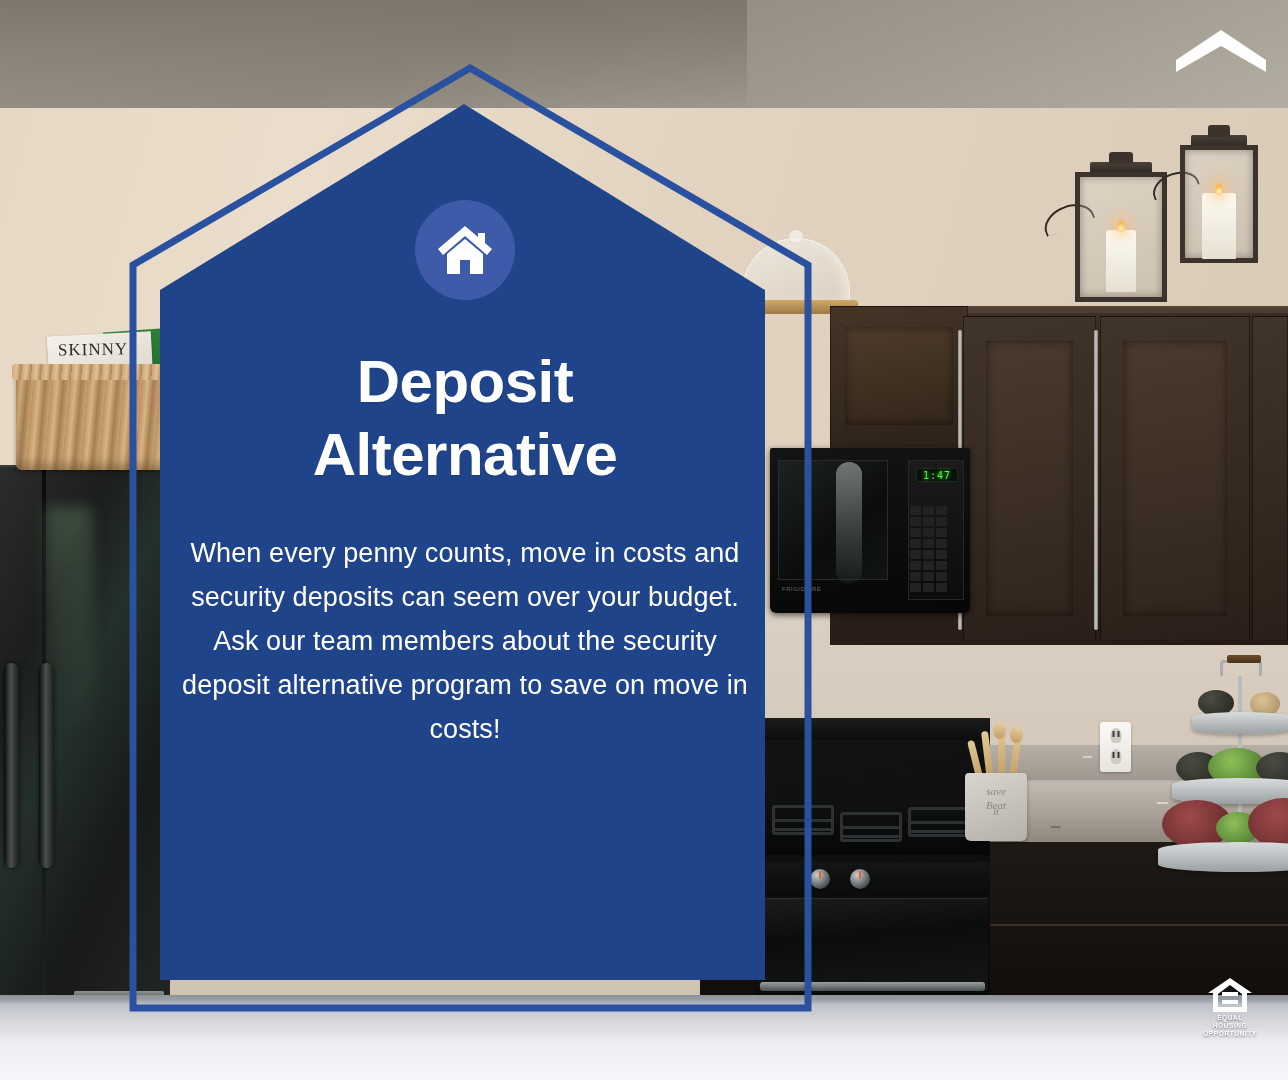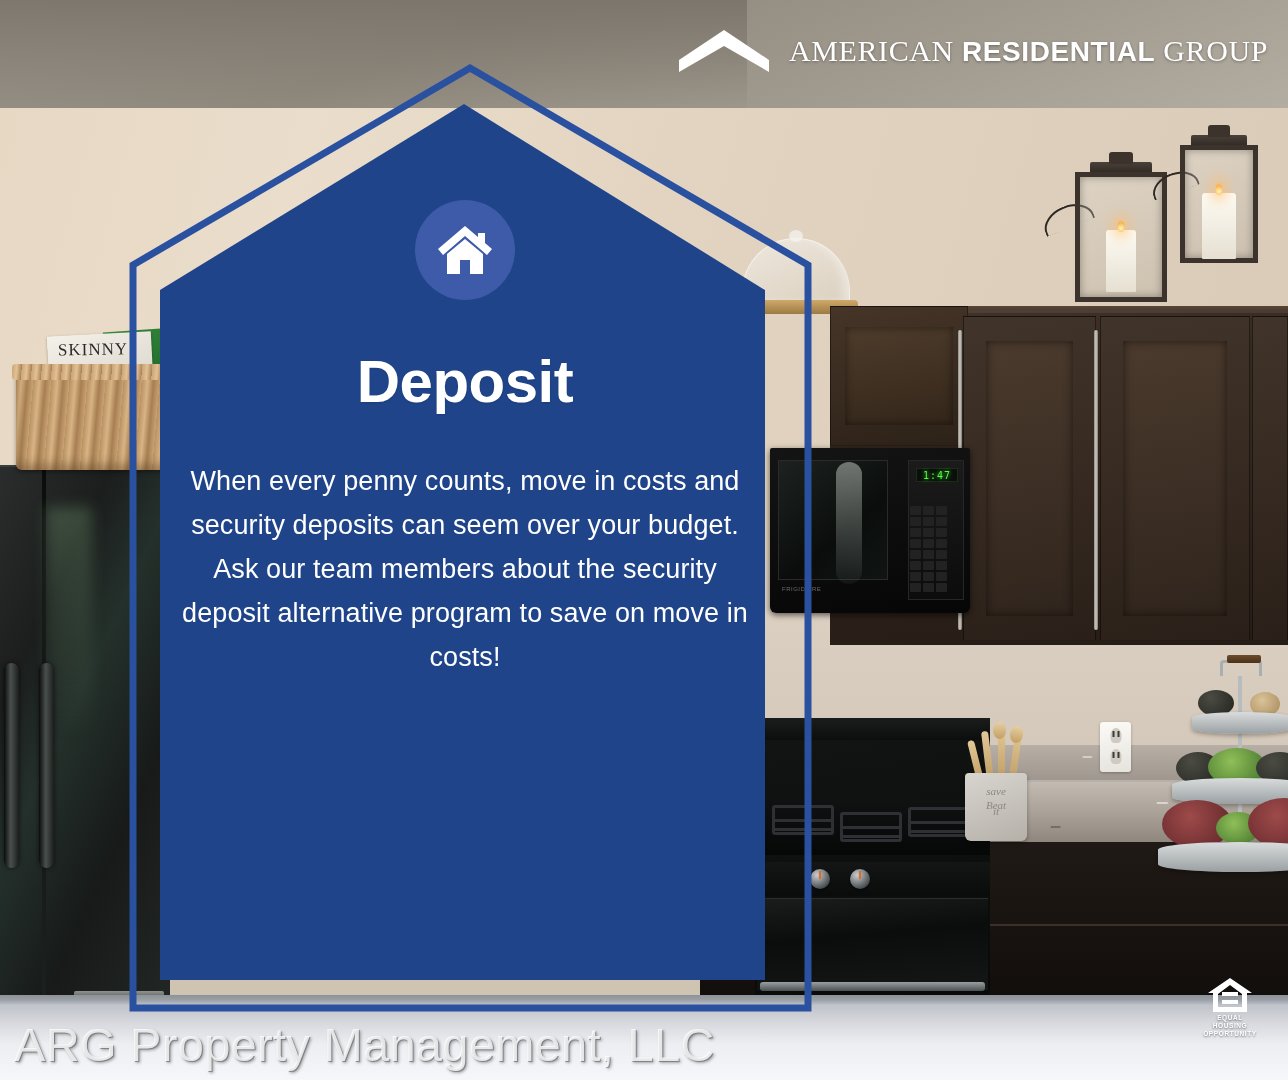--- a/index.html
+++ b/index.html
@@ -615,7 +615,6 @@
     <svg class="logo-mark" viewBox="0 0 94 46">
       <path d="M47 2 L92 32 L92 44 L47 18 L2 44 L2 32 Z" fill="#ffffff"></path>
     </svg>
-    <div class="logo-text"><span>AMERICAN </span><b>RESIDENTIAL</b><span> GROUP</span></div>
   </div>
 
   <div class="eho">

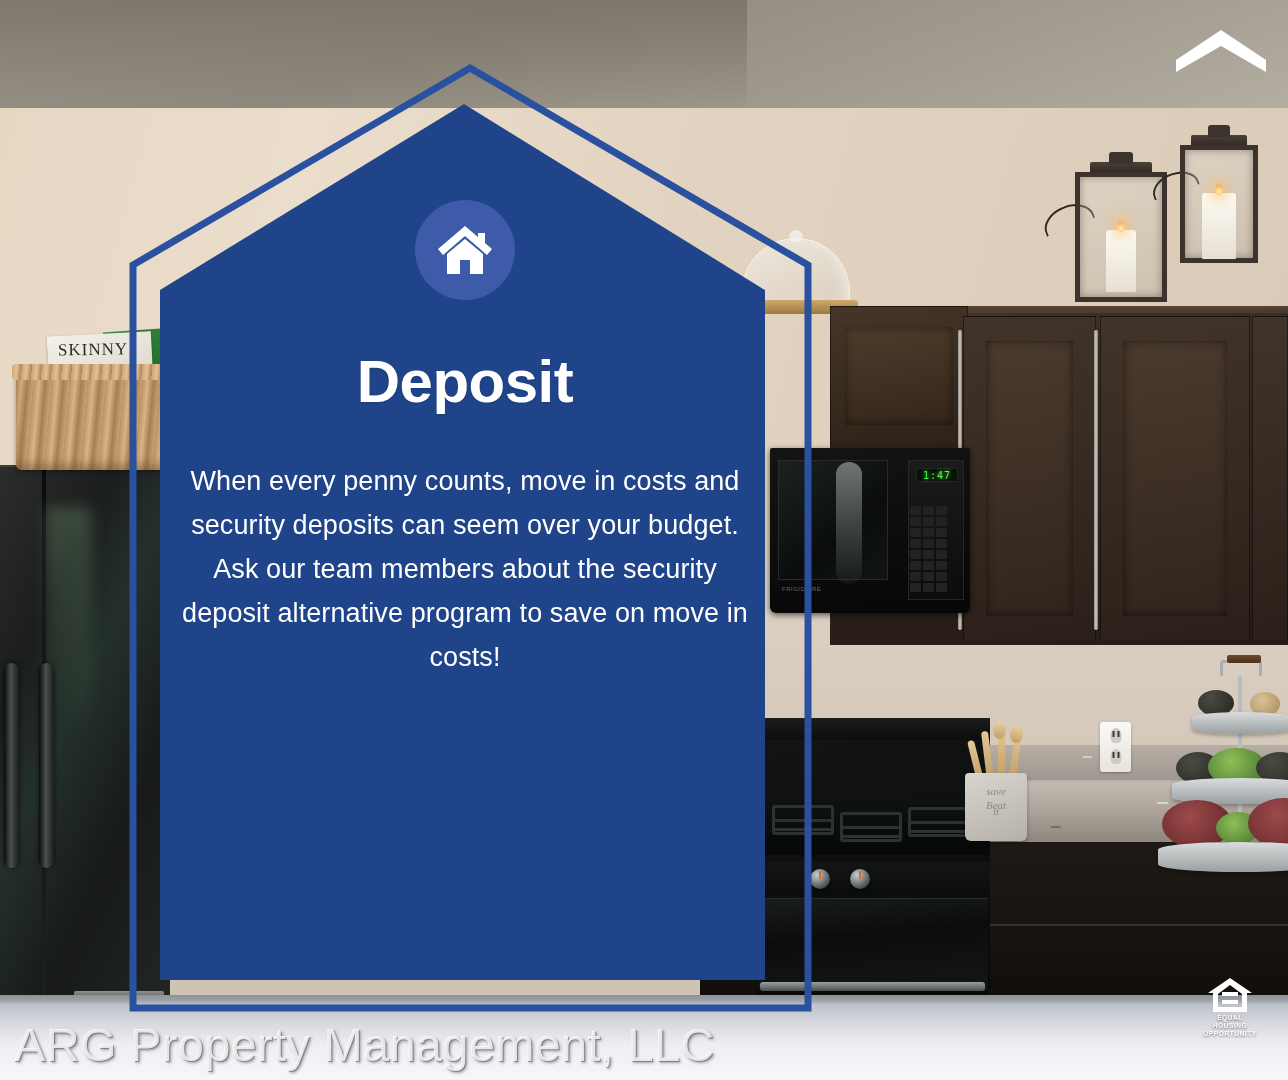--- a/index.html
+++ b/index.html
@@ -606,6 +606,7 @@
 
     <div class="headline">
       <div>Deposit</div>
+      <div>Alternative</div>
     </div>
 
     <p class="body-copy">When every penny counts, move in costs and security deposits can seem over your budget. Ask our team members about the security deposit alternative program to save on move in costs!</p>

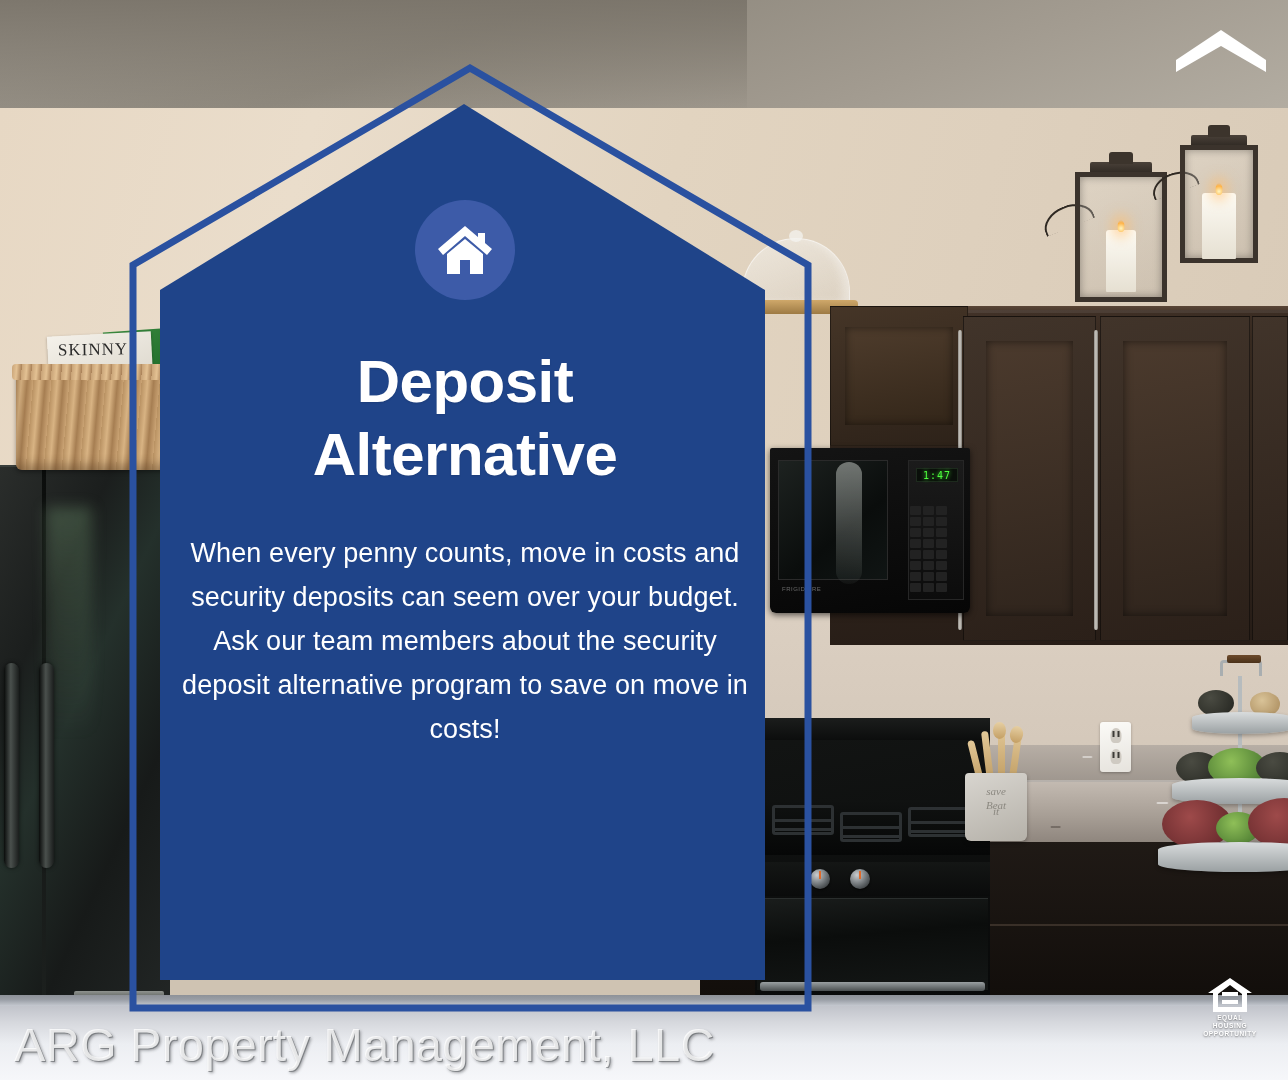--- a/index.html
+++ b/index.html
@@ -629,7 +629,6 @@
     <div class="eho-l2">OPPORTUNITY</div>
   </div>
 
-  <div class="watermark">ARG Property Management, LLC</div>
 
 </div>
 

